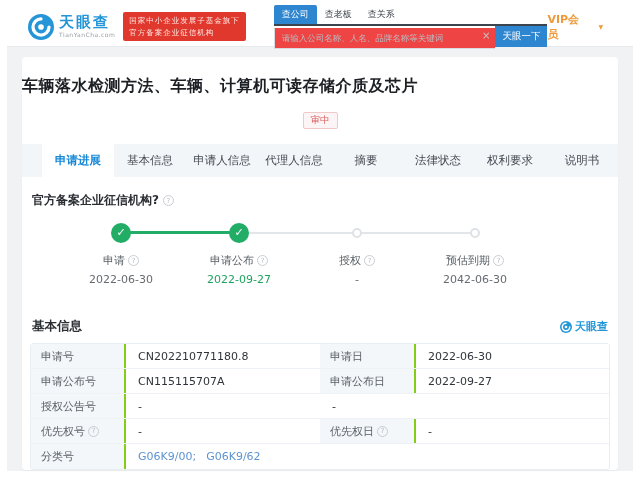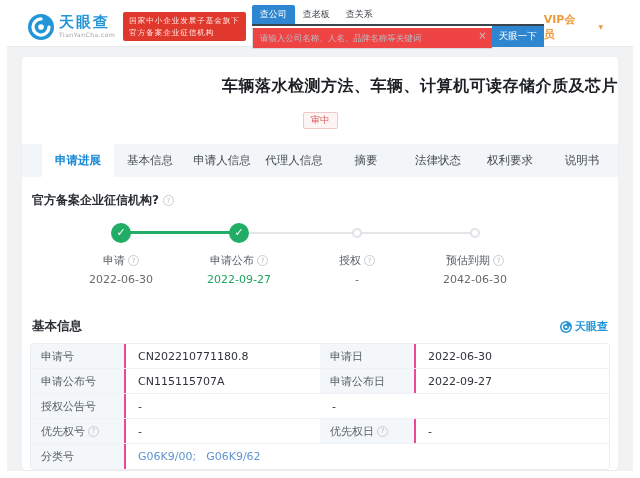--- a/index.html
+++ b/index.html
@@ -14,7 +14,7 @@
   .logo-cn { font-size:15px; font-weight:bold; color:#2496d8; letter-spacing:2px; }
   .logo-en { font-size:6px; color:#9aa0a6; margin-top:2px; letter-spacing:.5px; }
   .gov-badge { margin-left:8px; background:#e1382d; color:#ffe9e6; font-size:7.5px; line-height:1.5; padding:3px 6px; border-radius:2px; white-space:nowrap; letter-spacing:1px; }
-  .search-wrap { margin-left:6px; width:292px; }
+  .search-wrap { margin-left:28px; width:292px; }
   .search-tabs { display:flex; align-items:flex-end; border-bottom:2px solid #3b434c; }
   .s-tab { font-size:9px; color:#40464e; padding:3px 8px; cursor:pointer; }
   .s-tab.active { background:#2e86d1; color:#fff; border-radius:2px 2px 0 0; }

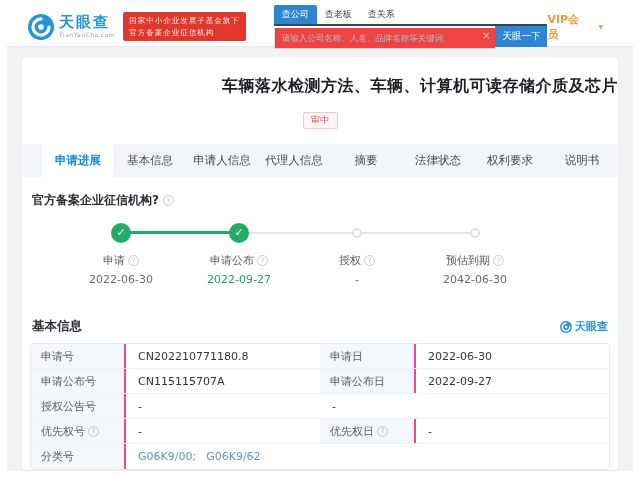--- a/index.html
+++ b/index.html
@@ -29,7 +29,7 @@
 
   
   .card { margin:10px 15px 0 15px; background:#fff; border-radius:4px; height:413px; box-shadow:0 1px 2px rgba(0,0,0,.04); }
-  .patent-title { text-align:right; padding-top:19px; font-size:16px; font-weight:bold; color:#1c1f23; letter-spacing:.5px; }
+  .patent-title { text-align:left; padding-top:19px; font-size:16px; font-weight:bold; color:#1c1f23; letter-spacing:.5px; }
   .status-row { text-align:center; margin-top:11px; }
   .status-badge { display:inline-block; font-size:9.5px; color:#d95d5d; border:1px solid #f0c8c8; background:#fdf5f5; padding:1px 7px; border-radius:2px; }
 

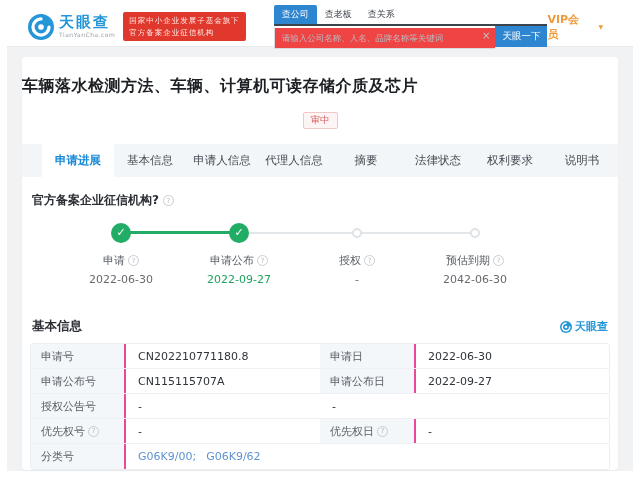--- a/index.html
+++ b/index.html
@@ -64,7 +64,7 @@
   .i-row { display:flex; height:25px; border-bottom:1px solid #eef2f6; background:#fff; }
   .i-row:last-child { border-bottom:none; }
   .cell { display:flex; align-items:center; font-size:11px; }
-  .lab { background:#f3f7fa; color:#596066; padding-left:10px; border-right:2px solid #ec4899; gap:3px; }
+  .lab { background:#f3f7fa; color:#596066; padding-left:10px; border-right:2px solid #84cc16; gap:3px; }
   .val { color:#30343a; padding-left:12px; border-right:2px solid #fff; }
   .w-lab1 { width:95px; } .w-val1 { width:194px; } .w-lab2 { width:96px; } .w-val2 { flex:1; border-right:none; }
   .w-valspan { flex:1; border-right:none; }

